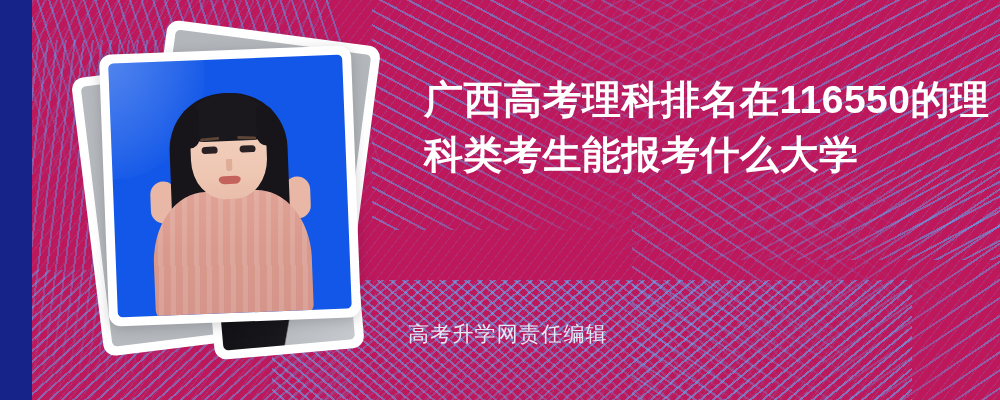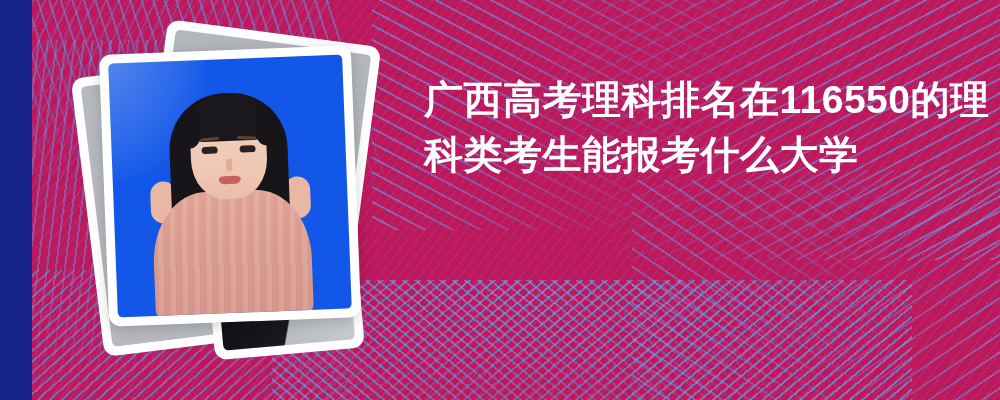--- a/index.html
+++ b/index.html
@@ -530,6 +530,7 @@
     <h1 class="headline">广西高考理科排名在116550的理科类考生能报考什么大学</h1>
 
 
+    <div class="author-role">高考升学网责任编辑</div>
   </div>
 
 </div>

